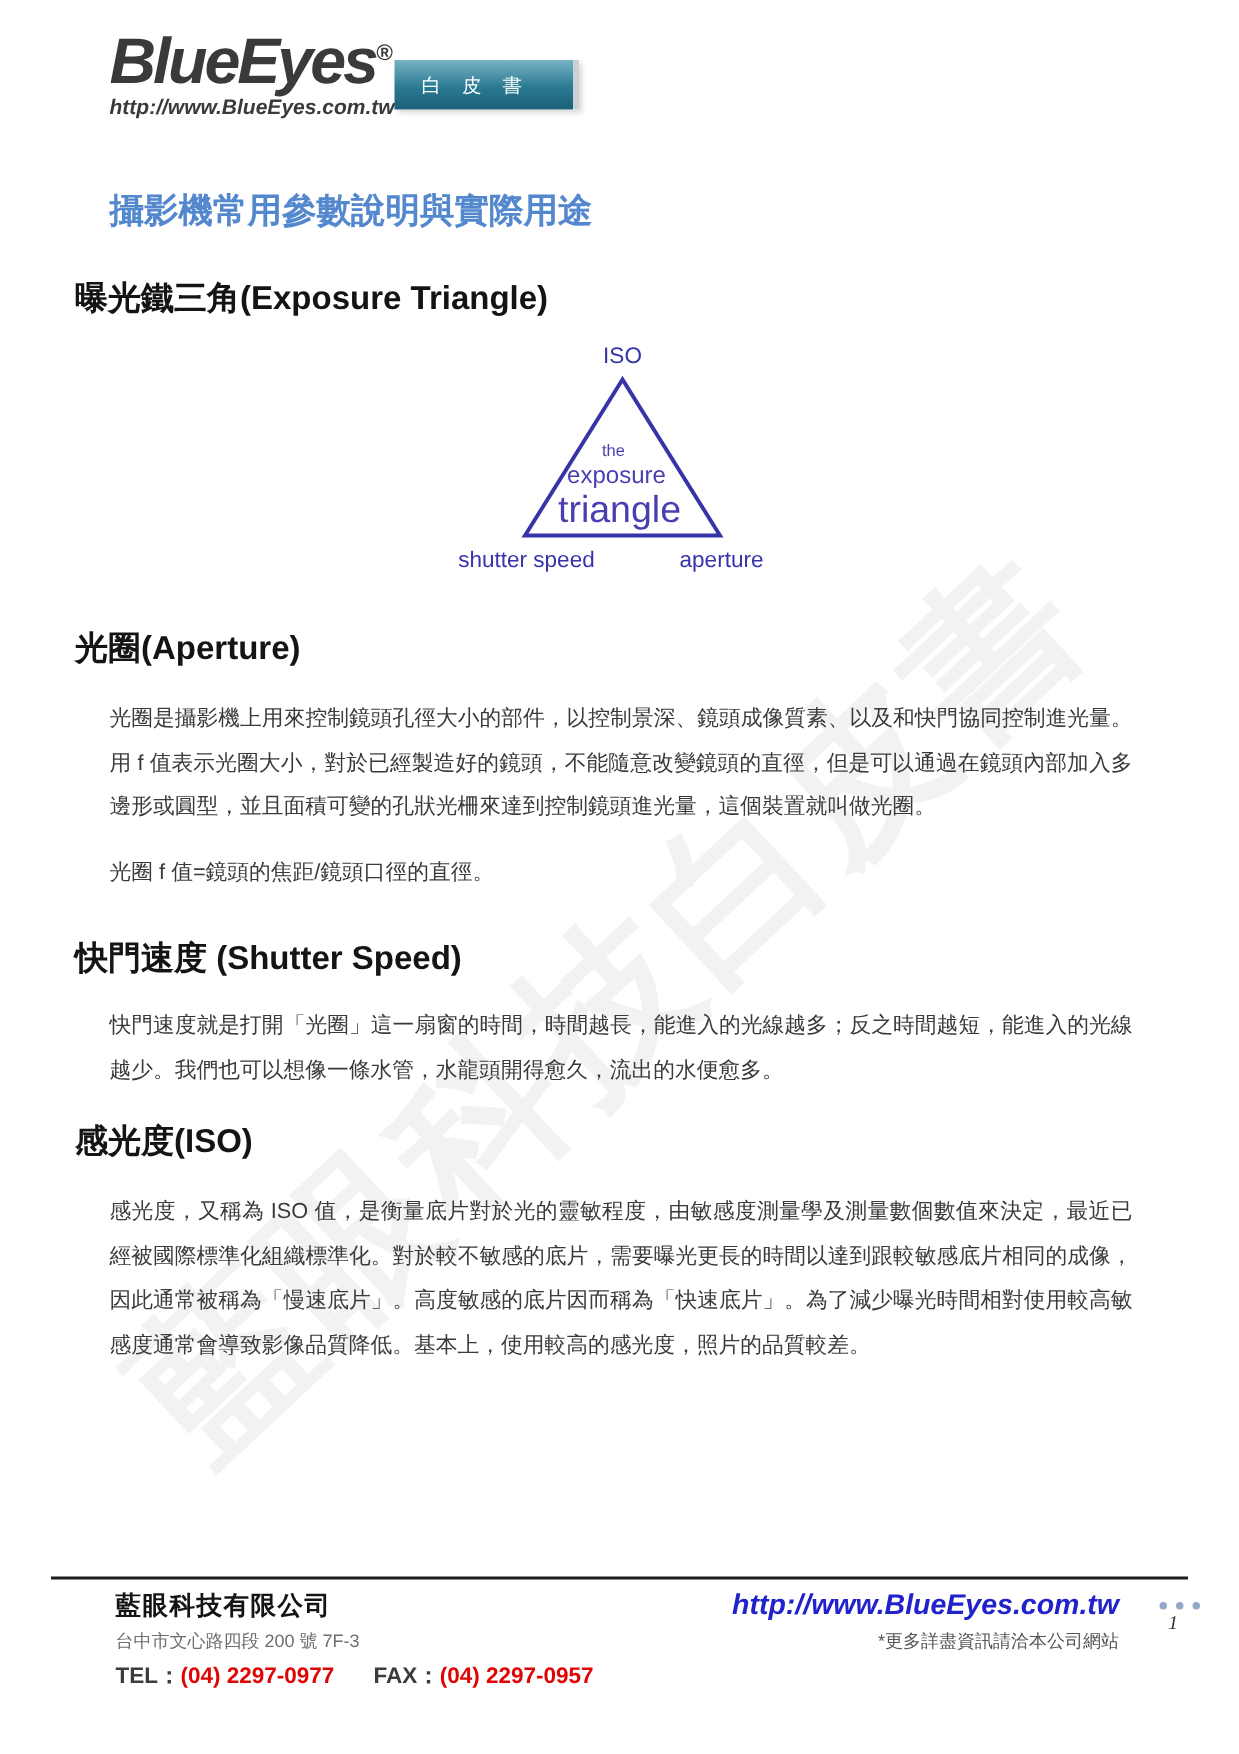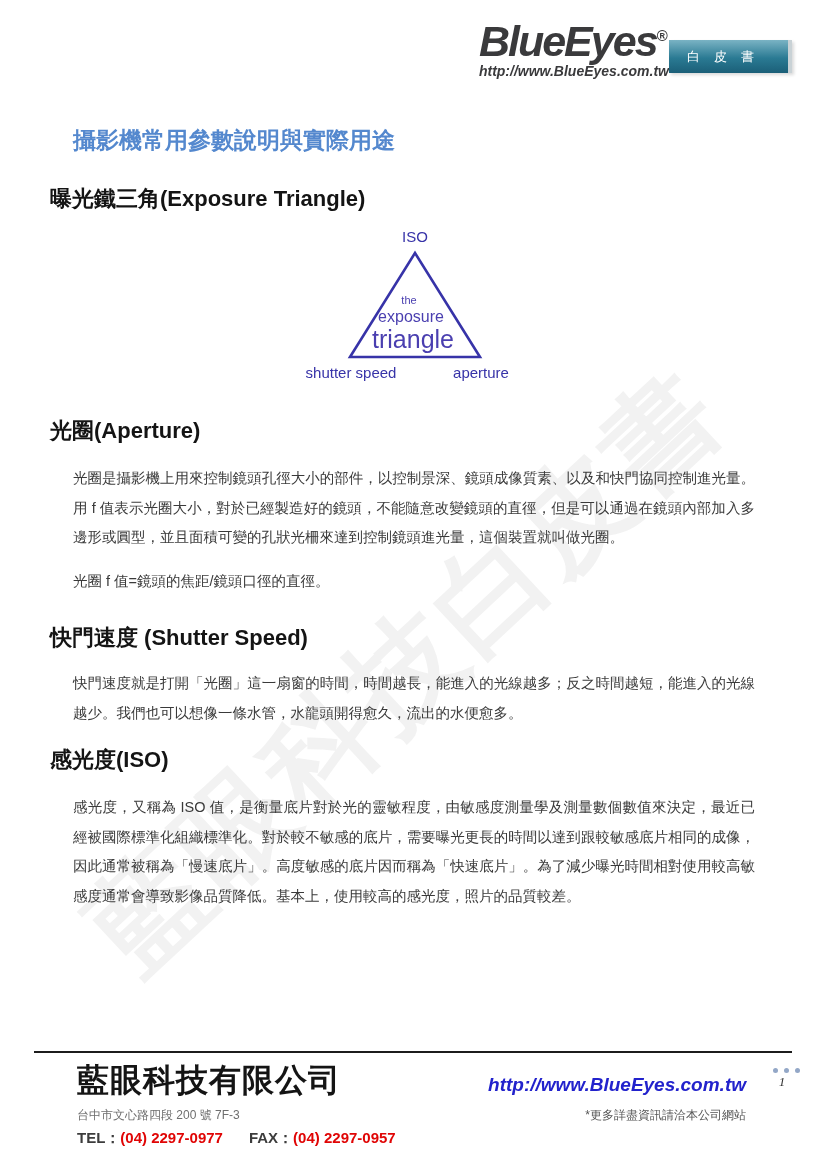--- a/index.html
+++ b/index.html
@@ -16,7 +16,7 @@
     color:rgba(40,40,40,0.06);white-space:nowrap;pointer-events:none;
   }
   
-  .header{display:flex;justify-content:flex-end;align-items:flex-start;
+  .header{display:flex;justify-content:flex-start;align-items:flex-start;
     padding:14px 34px 0 73px;}
   .logo-brand{font-size:43px;line-height:44px;font-weight:bold;font-style:italic;
     color:#3a3a3c;letter-spacing:-2px;}

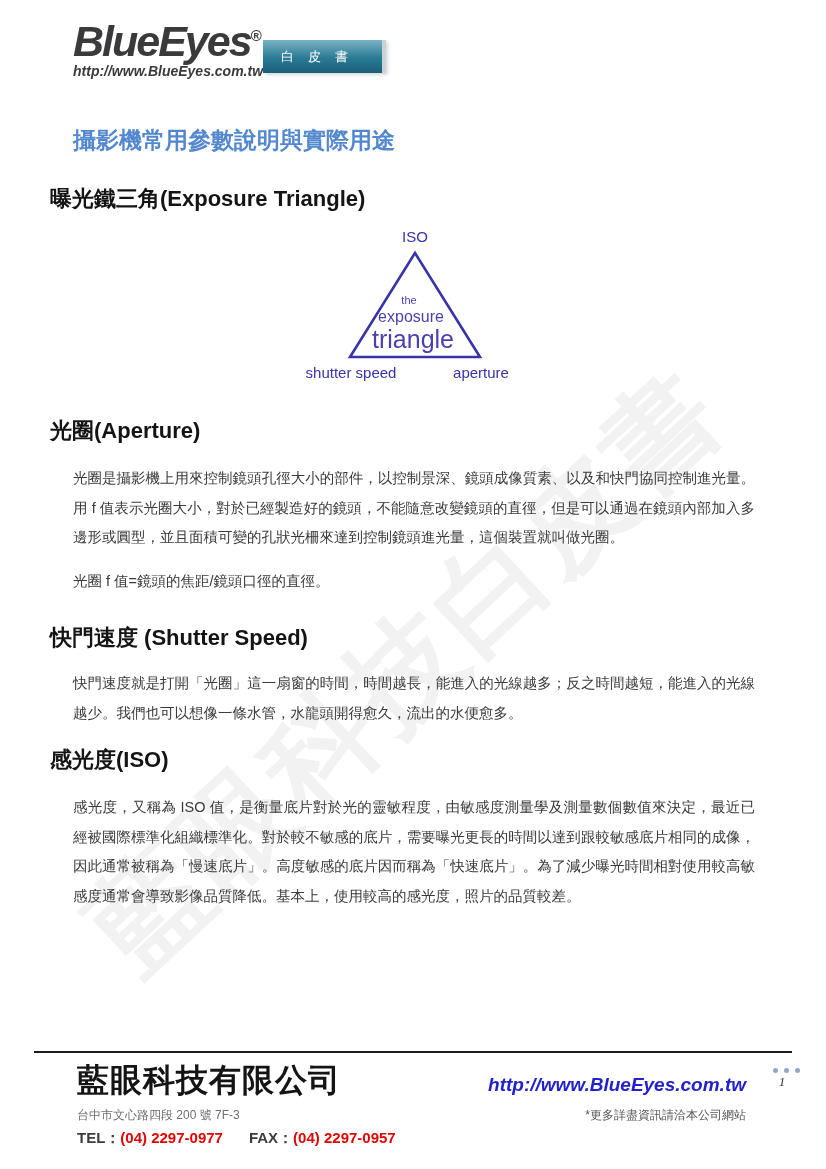--- a/index.html
+++ b/index.html
@@ -41,7 +41,7 @@
   .footer-rule{border-top:2px solid #1c1c1c;margin:0 34px;}
   .footer-row1{display:flex;align-items:baseline;margin:6px 80px 0 77px;
     justify-content:space-between;}
-  .company{font-size:32px;font-weight:bold;color:#141414;letter-spacing:1px;}
+  .company{font-size:17px;font-weight:bold;color:#141414;letter-spacing:1px;}
   .footer-url{font-size:19px;font-weight:bold;font-style:italic;color:#2222cc;
     text-decoration:none;}
   .footer-row2{display:flex;align-items:baseline;margin:4px 80px 0 77px;

